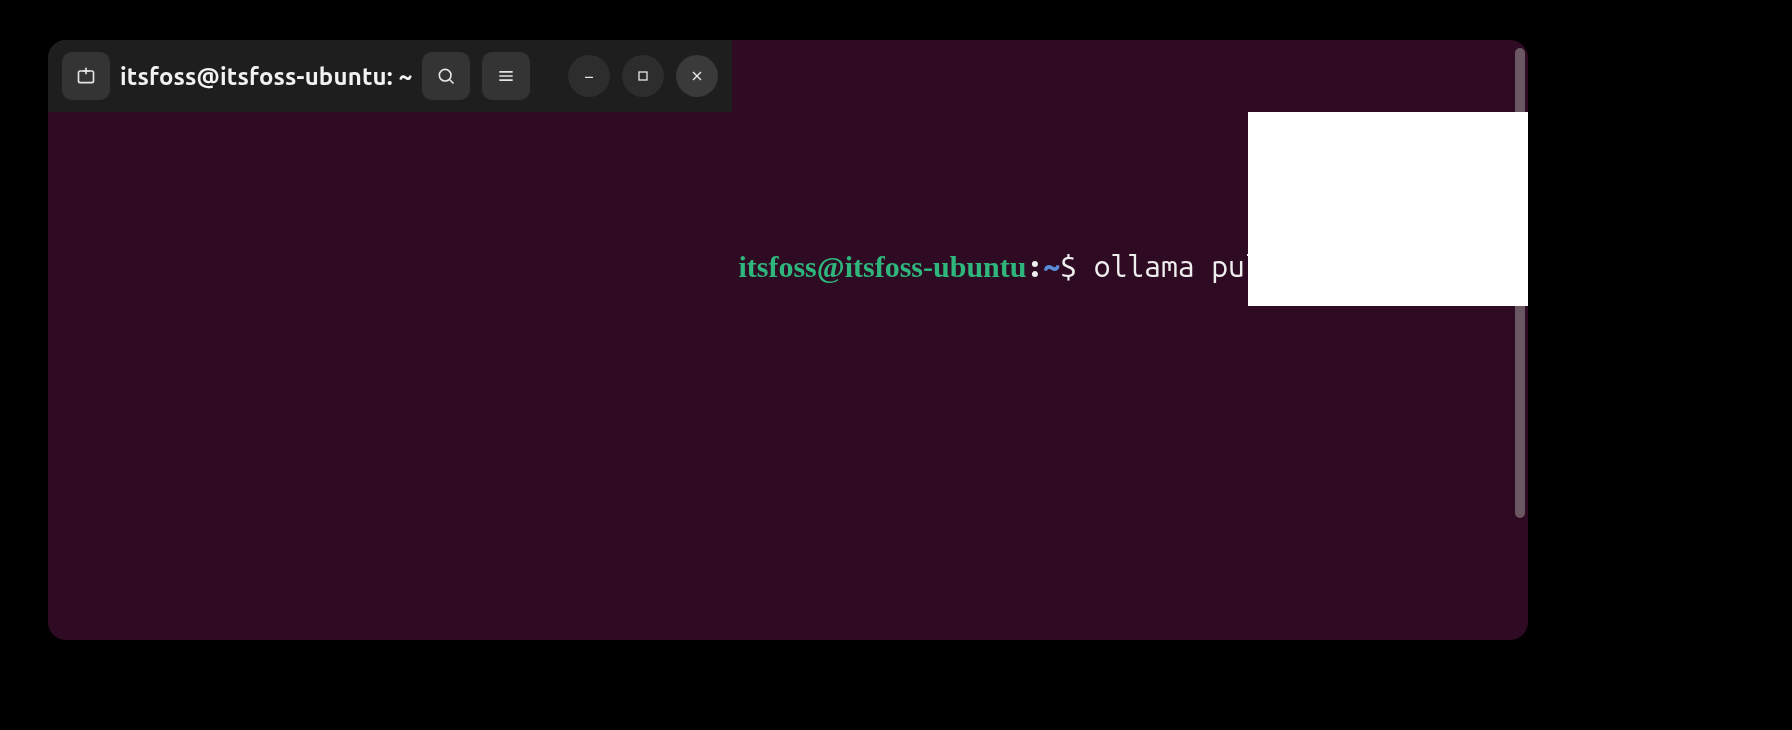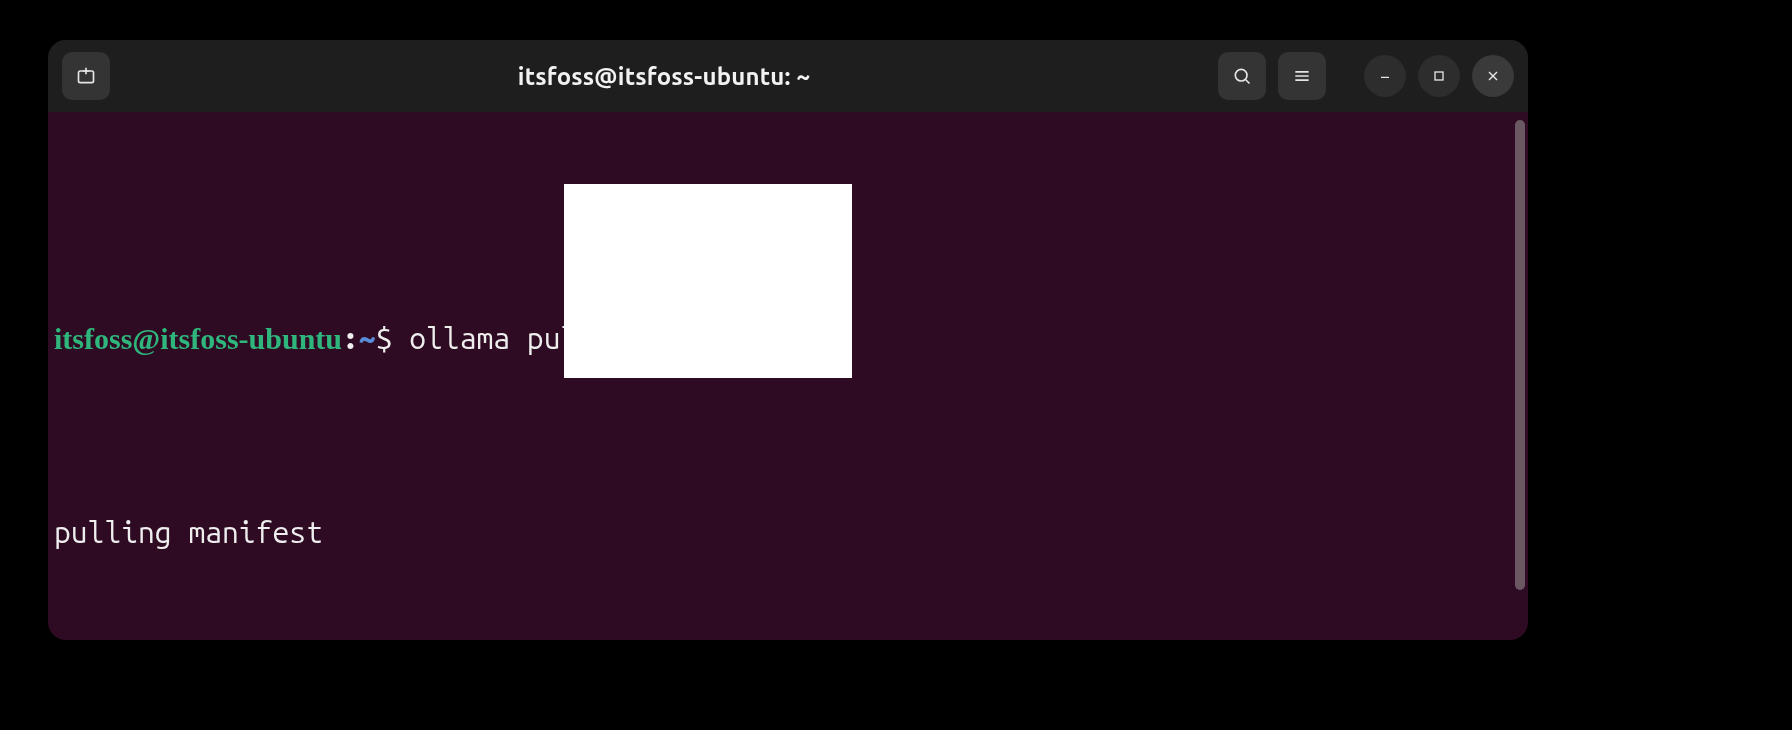--- a/index.html
+++ b/index.html
@@ -21,7 +21,7 @@
     overflow: hidden;
     box-shadow: 0 10px 60px rgba(0,0,0,.6);
     display: flex;
-    flex-direction: column;
+    flex-direction: row;
   }
   .titlebar {
     height: 72px;

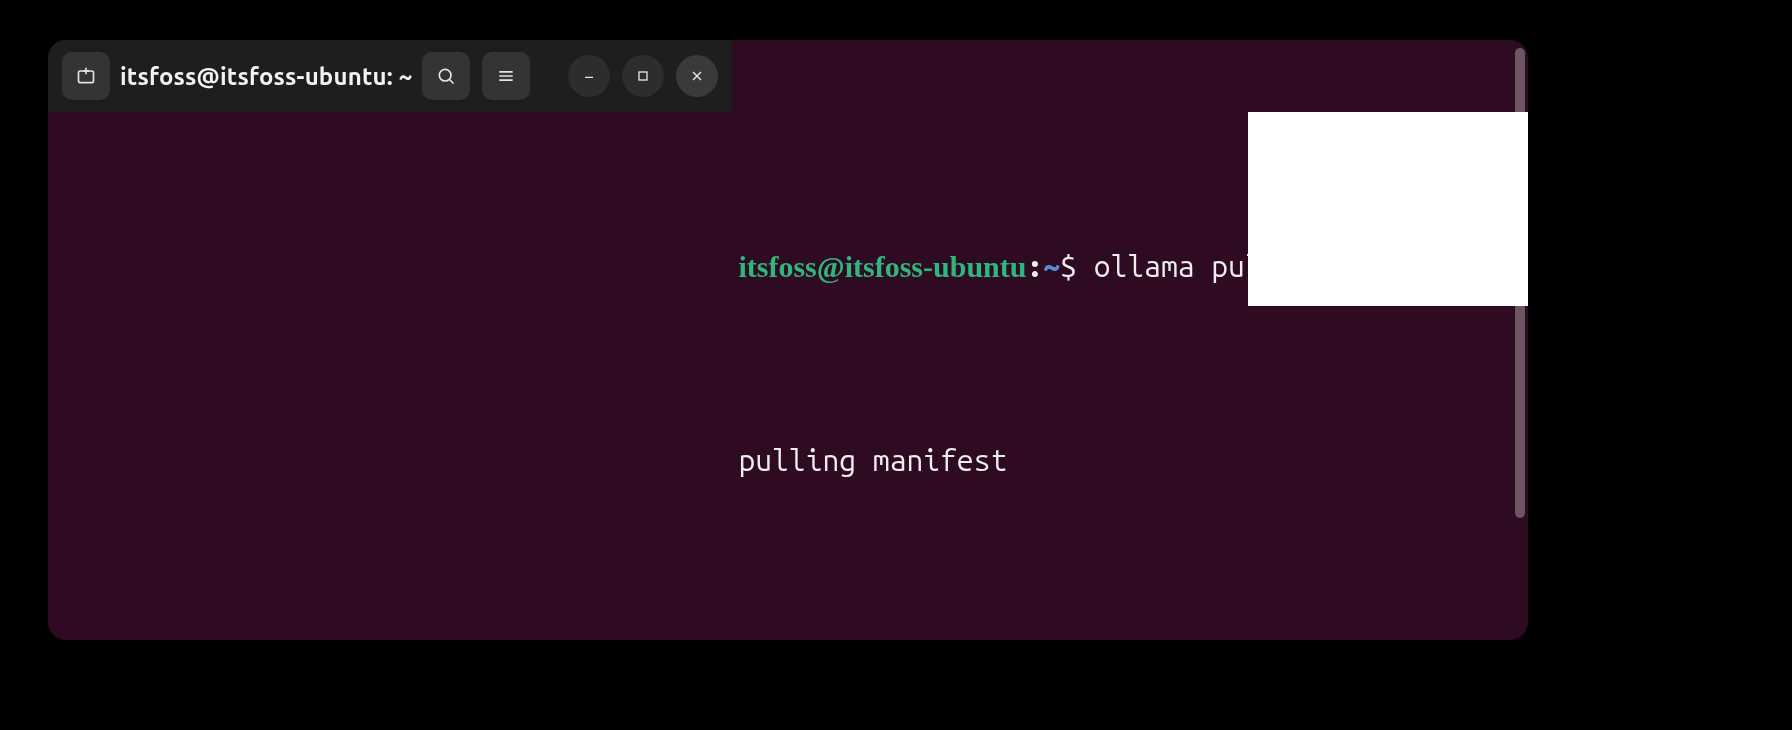--- a/index.html
+++ b/index.html
@@ -149,7 +149,6 @@
     <div><span class="user">itsfoss@itsfoss-ubuntu</span><span class="sep">:</span><span class="path">~</span><span class="dollar">$</span><span class="cmd"> </span><span class="cmd">ollama pull codestral</span></div>
 
     
-    <div>pulling manifest </div>
 
     
     

